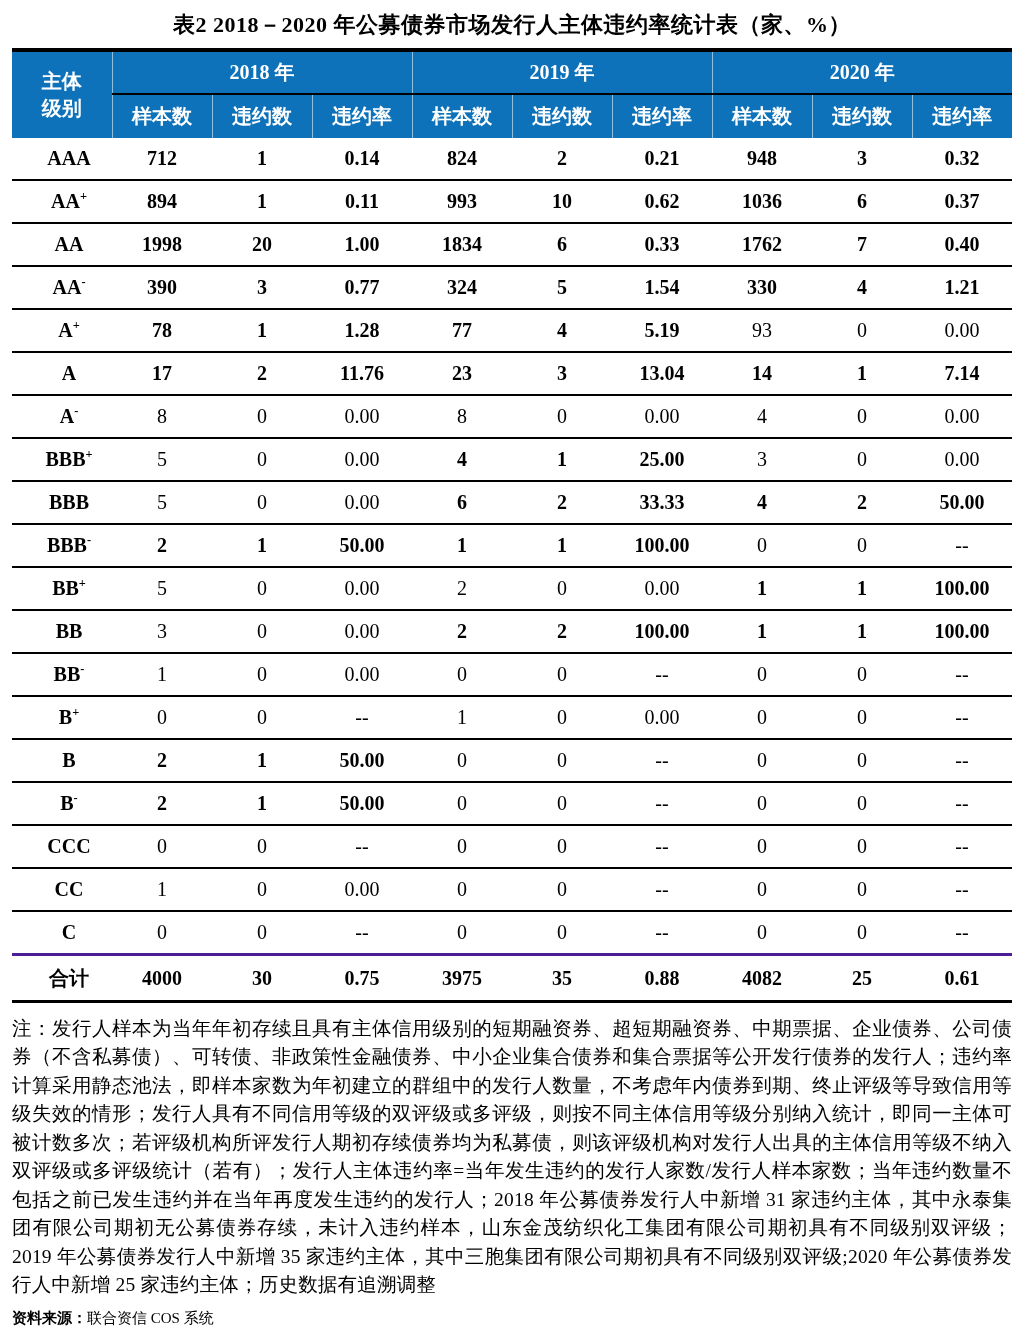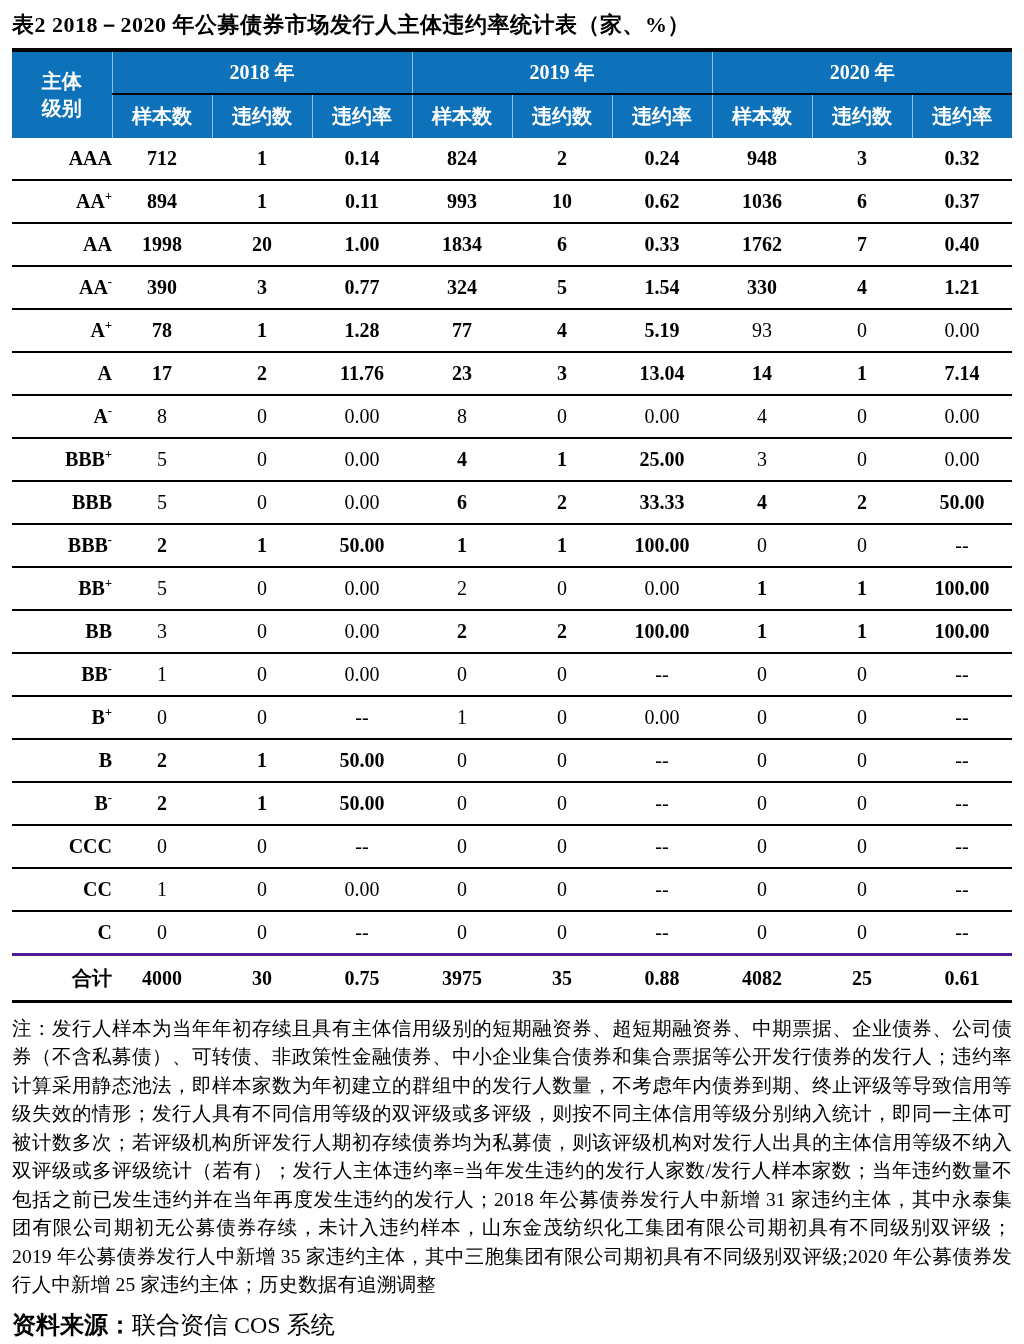--- a/index.html
+++ b/index.html
@@ -11,7 +11,7 @@
   .page { padding: 6px 12px 0 12px; }
 
   .title {
-    text-align: left;
+    text-align: center;
     font-size: 22px;
     font-weight: bold;
     margin: 4px 0 8px 0;

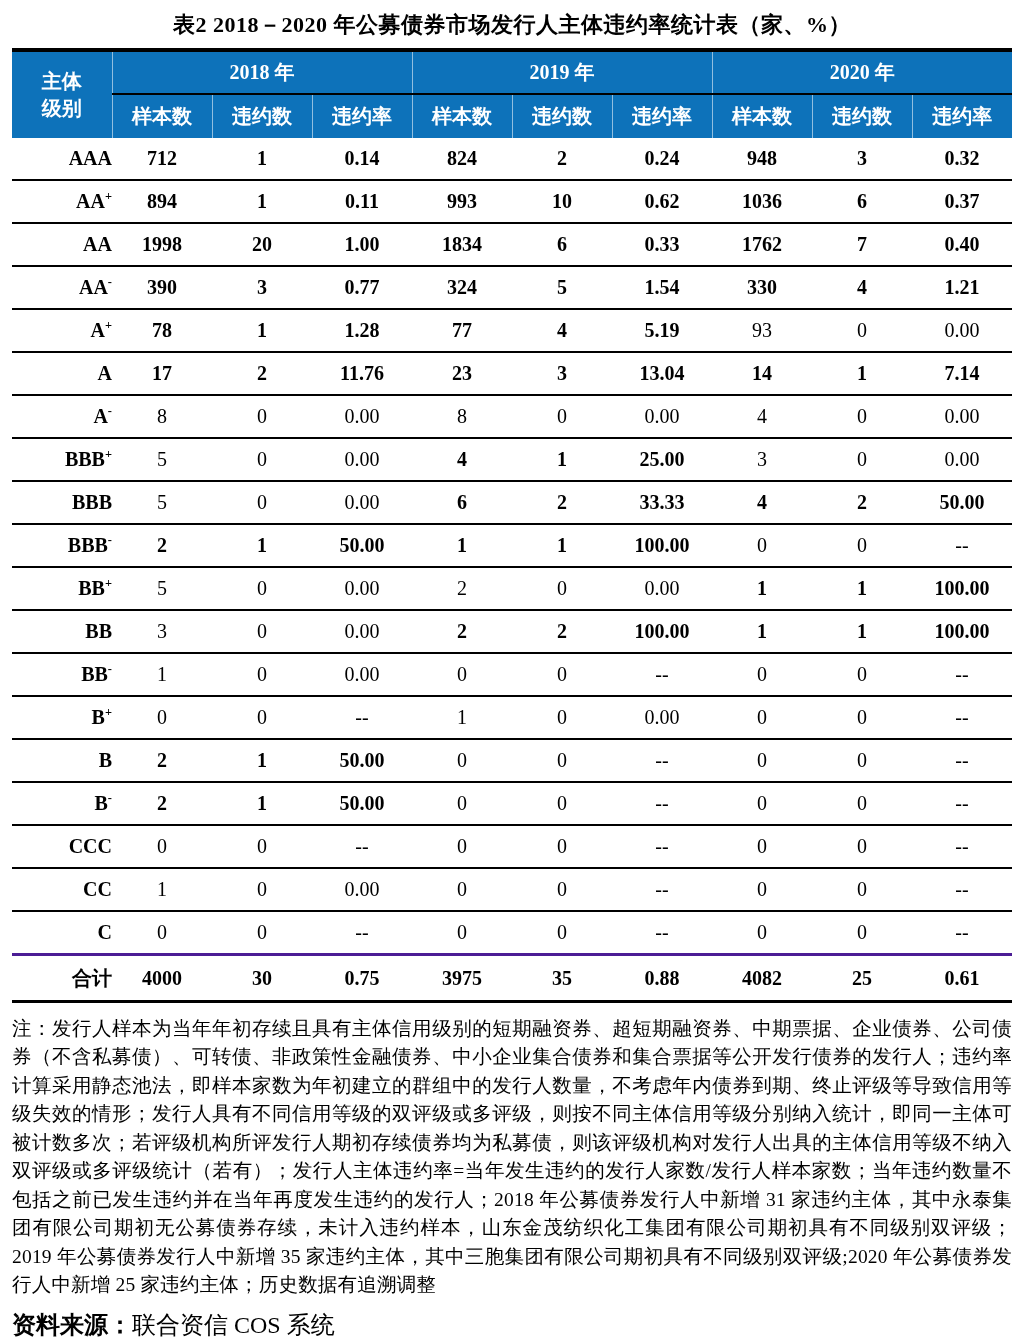--- a/index.html
+++ b/index.html
@@ -50,7 +50,7 @@
   }
   tbody tr:first-child td { border-top: none; }
   tbody td.rating {
-    text-align: right;
+    text-align: center;
     padding-left: 14px;
     font-weight: bold;
   }

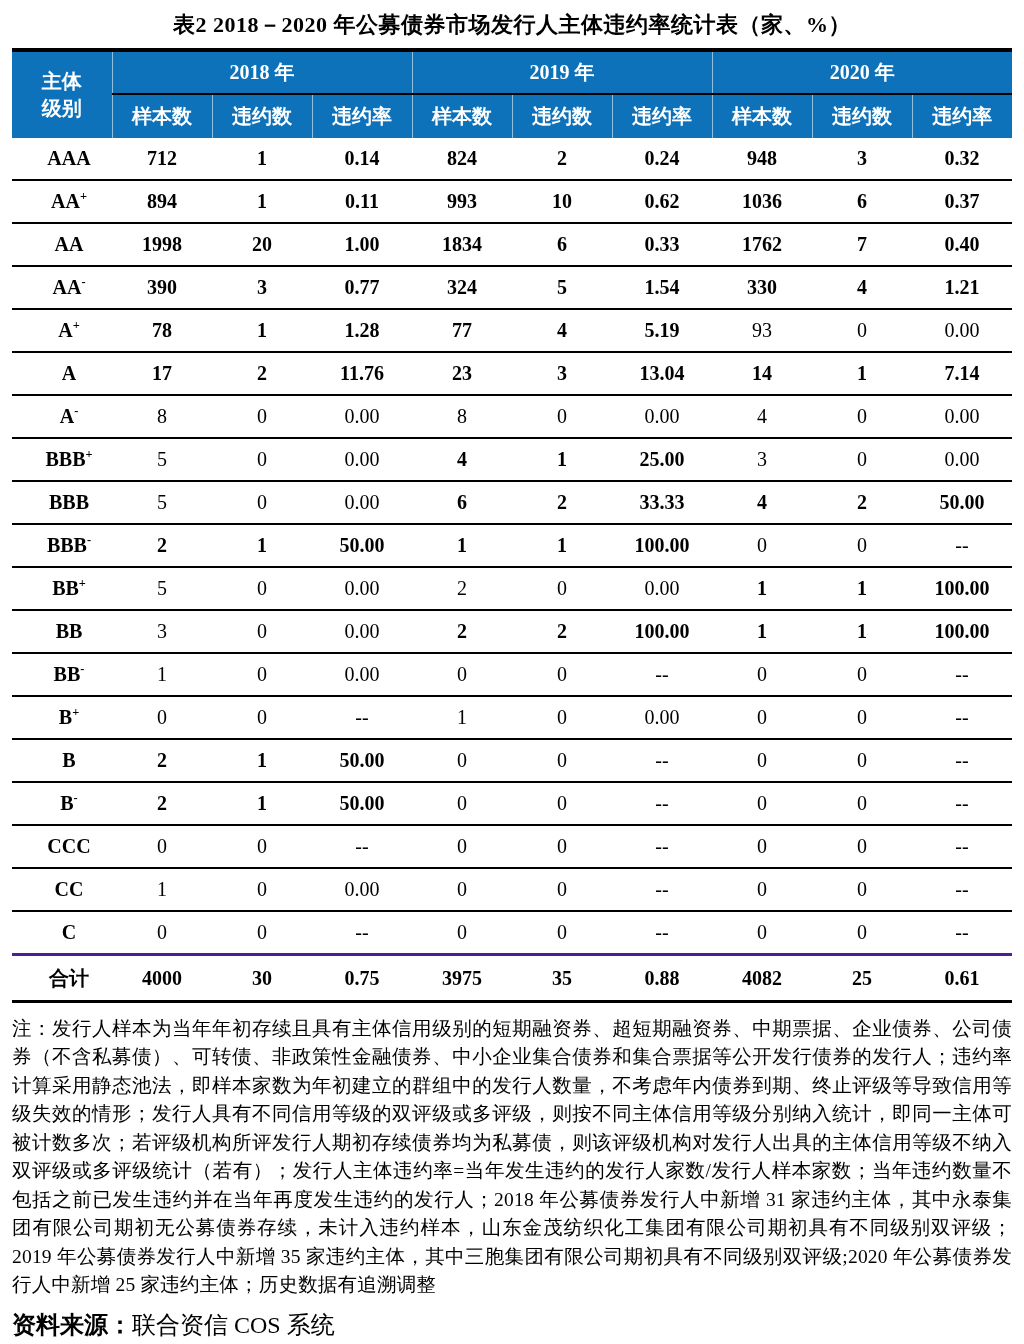--- a/index.html
+++ b/index.html
@@ -121,7 +121,7 @@
           <td class="bd">0.14</td>
           <td class="bd">824</td>
           <td class="bd">2</td>
-          <td class="bd">0.24</td>
+          <td class="bd">0.21</td>
           <td class="bd">948</td>
           <td class="bd">3</td>
           <td class="bd">0.32</td>

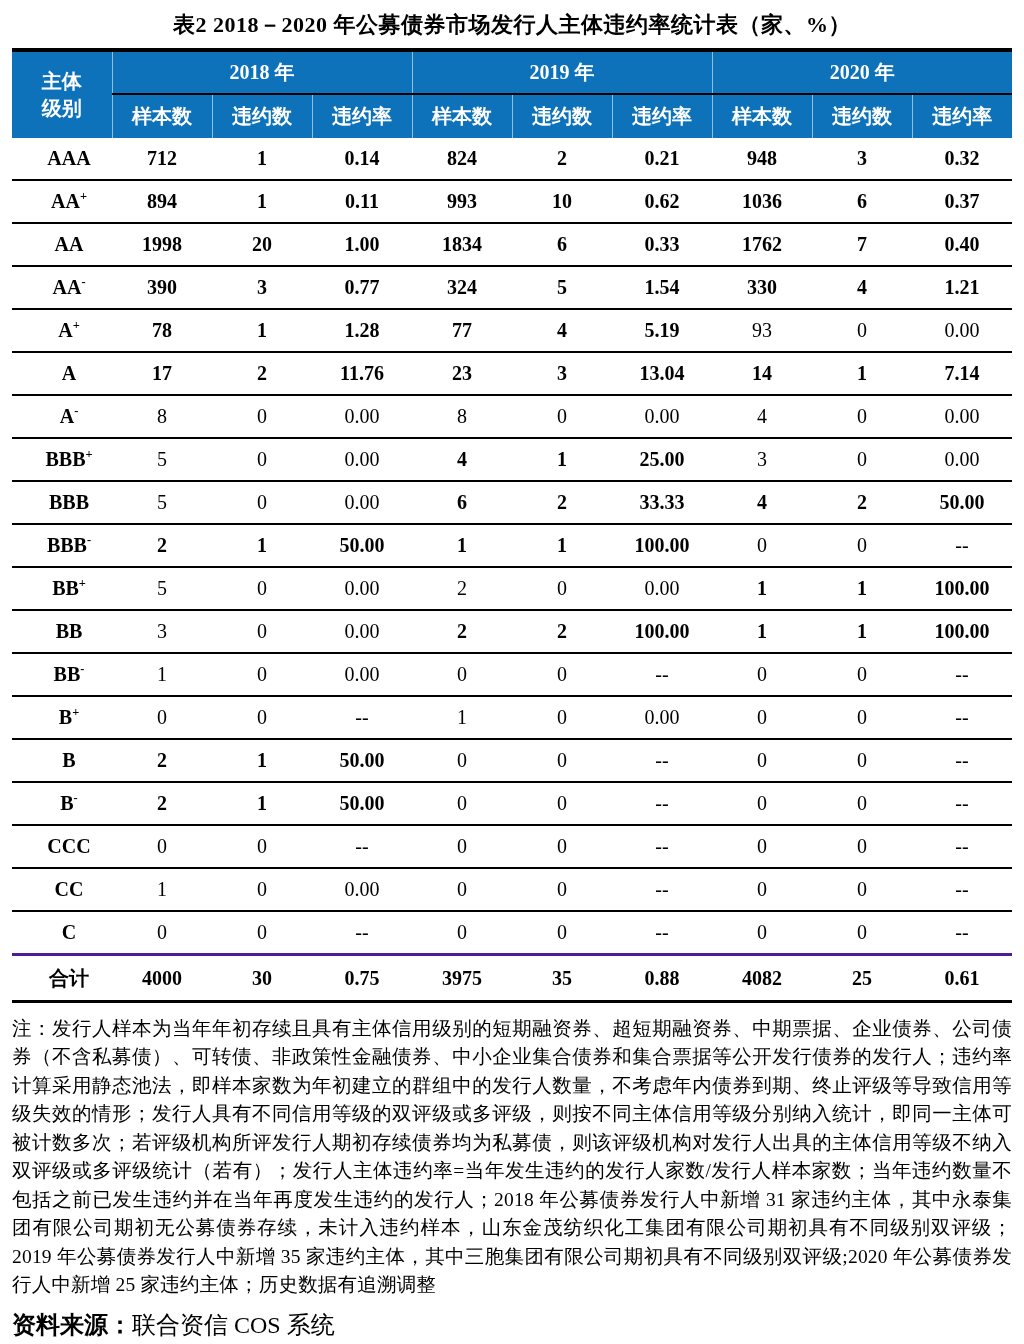--- a/index.html
+++ b/index.html
@@ -67,7 +67,7 @@
   }
   .source {
     margin-top: 9px;
-    font-size: 24px;
+    font-size: 15px;
   }
   .source .src-label { font-weight: bold; }
 </style>

